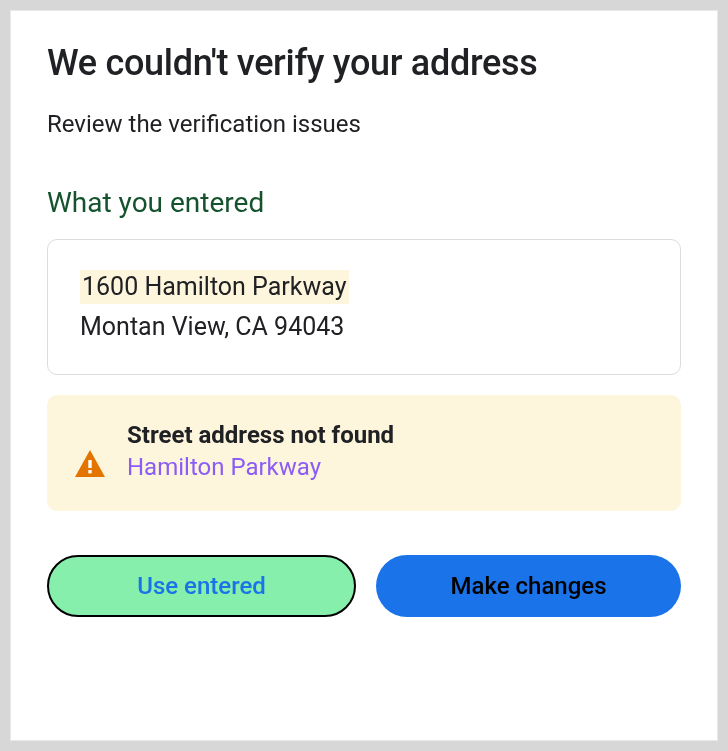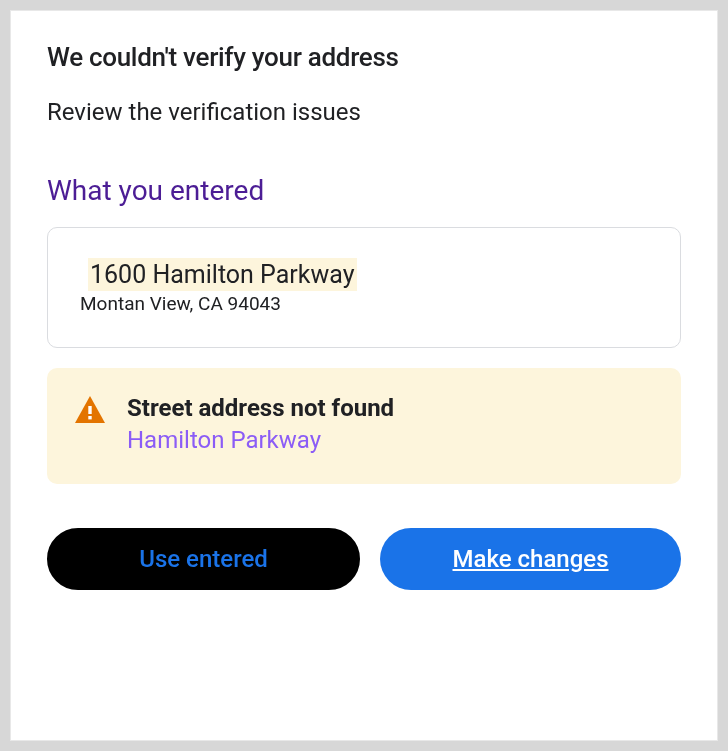--- a/index.html
+++ b/index.html
@@ -18,7 +18,7 @@
       border: 1px solid #e8e8e8;
     }
     .title {
-      font-size: 26px;
+      font-size: 36px;
       font-weight: 500;
       color: #202124;
       line-height: 1.25;

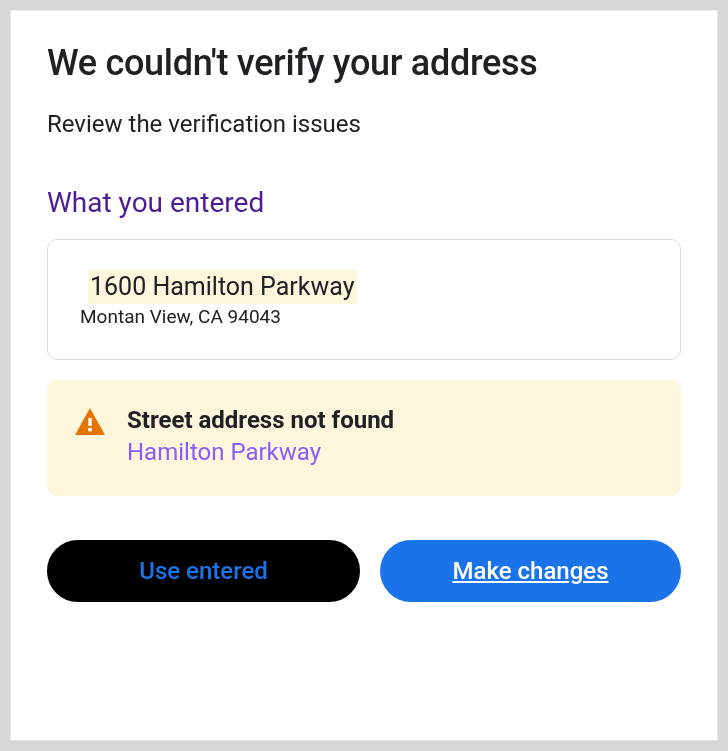--- a/index.html
+++ b/index.html
@@ -32,7 +32,7 @@
     }
     .section-label {
       font-size: 28px;
-      color: #4c1d95;
+      color: #14532d;
       margin-top: 48px;
       font-weight: 400;
     }

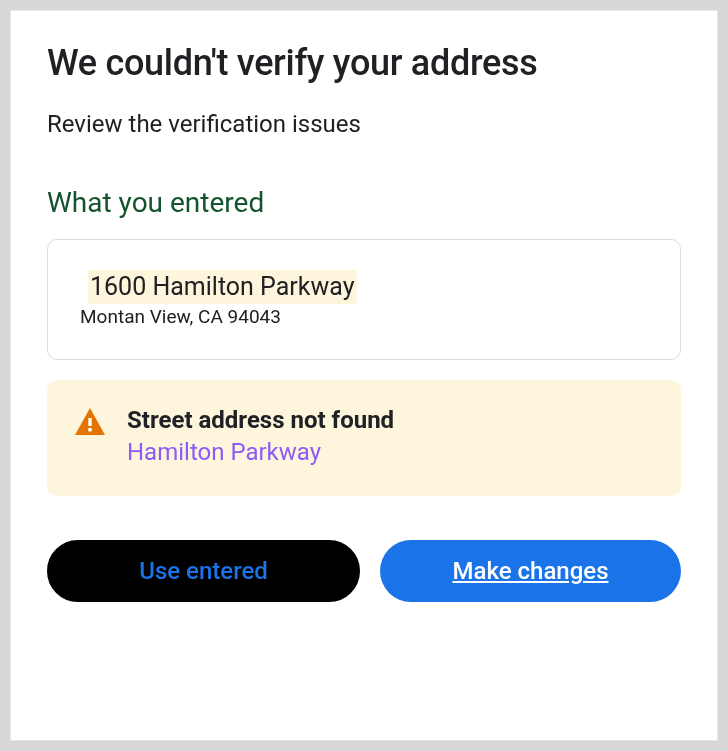--- a/index.html
+++ b/index.html
@@ -49,7 +49,6 @@
       background: #fdf5dc;
       padding: 0 2px;
       line-height: 1.35;
-      margin-left: 8px;
     }
     .addr-line2 {
       font-size: 19px;

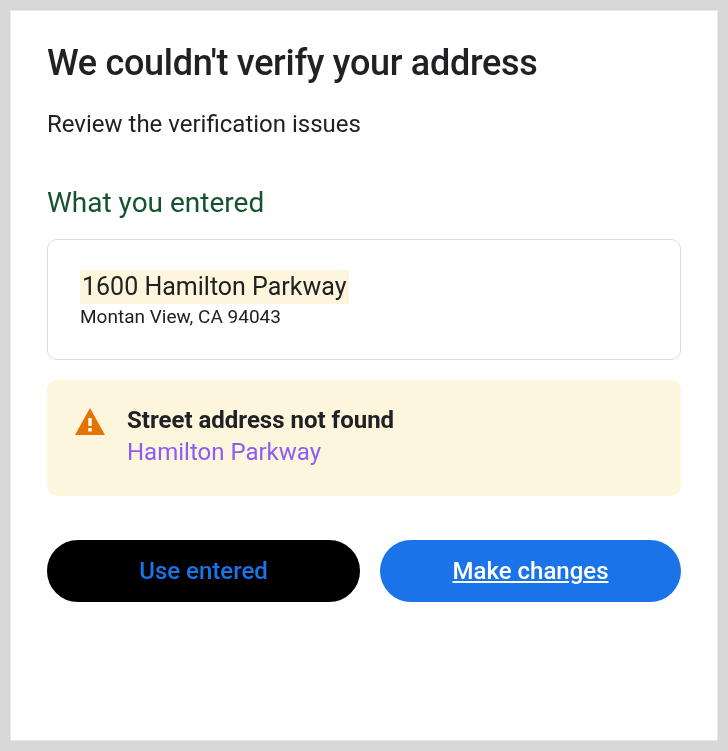--- a/index.html
+++ b/index.html
@@ -51,8 +51,9 @@
       line-height: 1.35;
     }
     .addr-line2 {
-      font-size: 19px;
+      font-size: 25px;
       color: #202124;
+      margin-top: 6px;
       line-height: 1.35;
     }
     .issues-box {

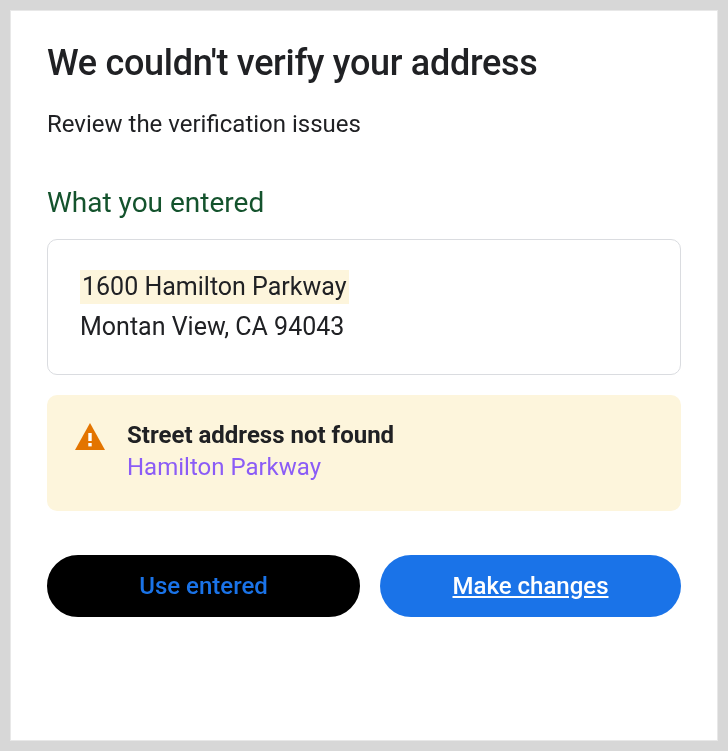--- a/index.html
+++ b/index.html
@@ -63,7 +63,7 @@
       margin-top: 20px;
       display: flex;
       gap: 22px;
-      align-items: flex-start;
+      align-items: flex-end;
     }
     .warning-icon {
       flex-shrink: 0;

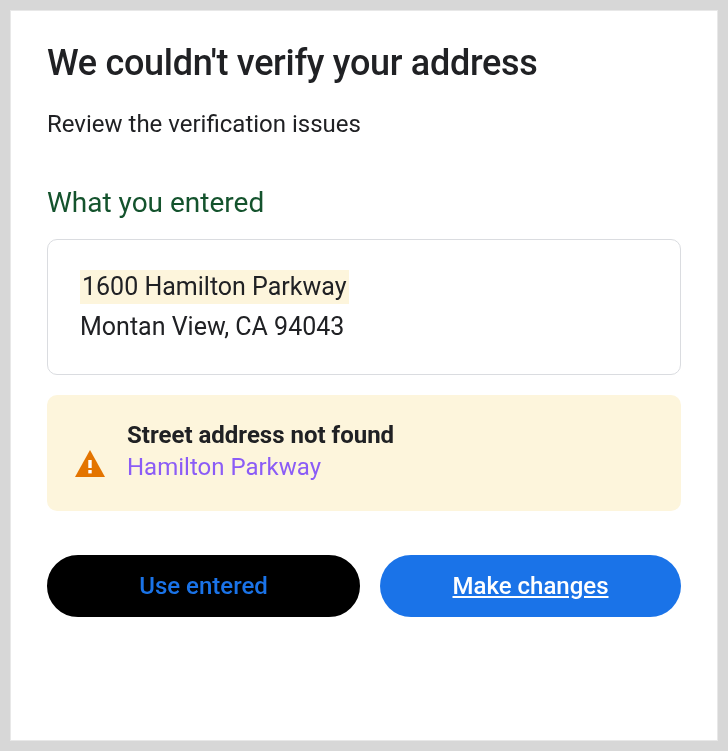--- a/index.html
+++ b/index.html
@@ -96,8 +96,8 @@
       font-family: inherit;
     }
     .btn-secondary {
-      background: #000000;
-      border: 6px solid #000000;
+      background: #86efac;
+      border: 2px solid #000000;
       color: #1a73e8;
     }
     .btn-primary {

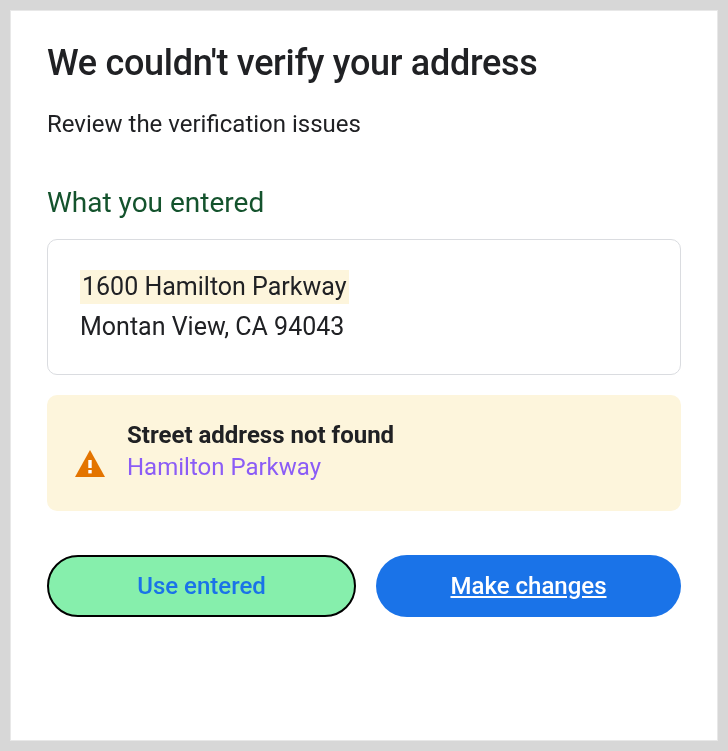--- a/index.html
+++ b/index.html
@@ -102,8 +102,7 @@
     }
     .btn-primary {
       background: #1a73e8;
-      color: #ffffff;
-      text-decoration: underline;
+      color: #000000;
     }
   </style>
 </head>

